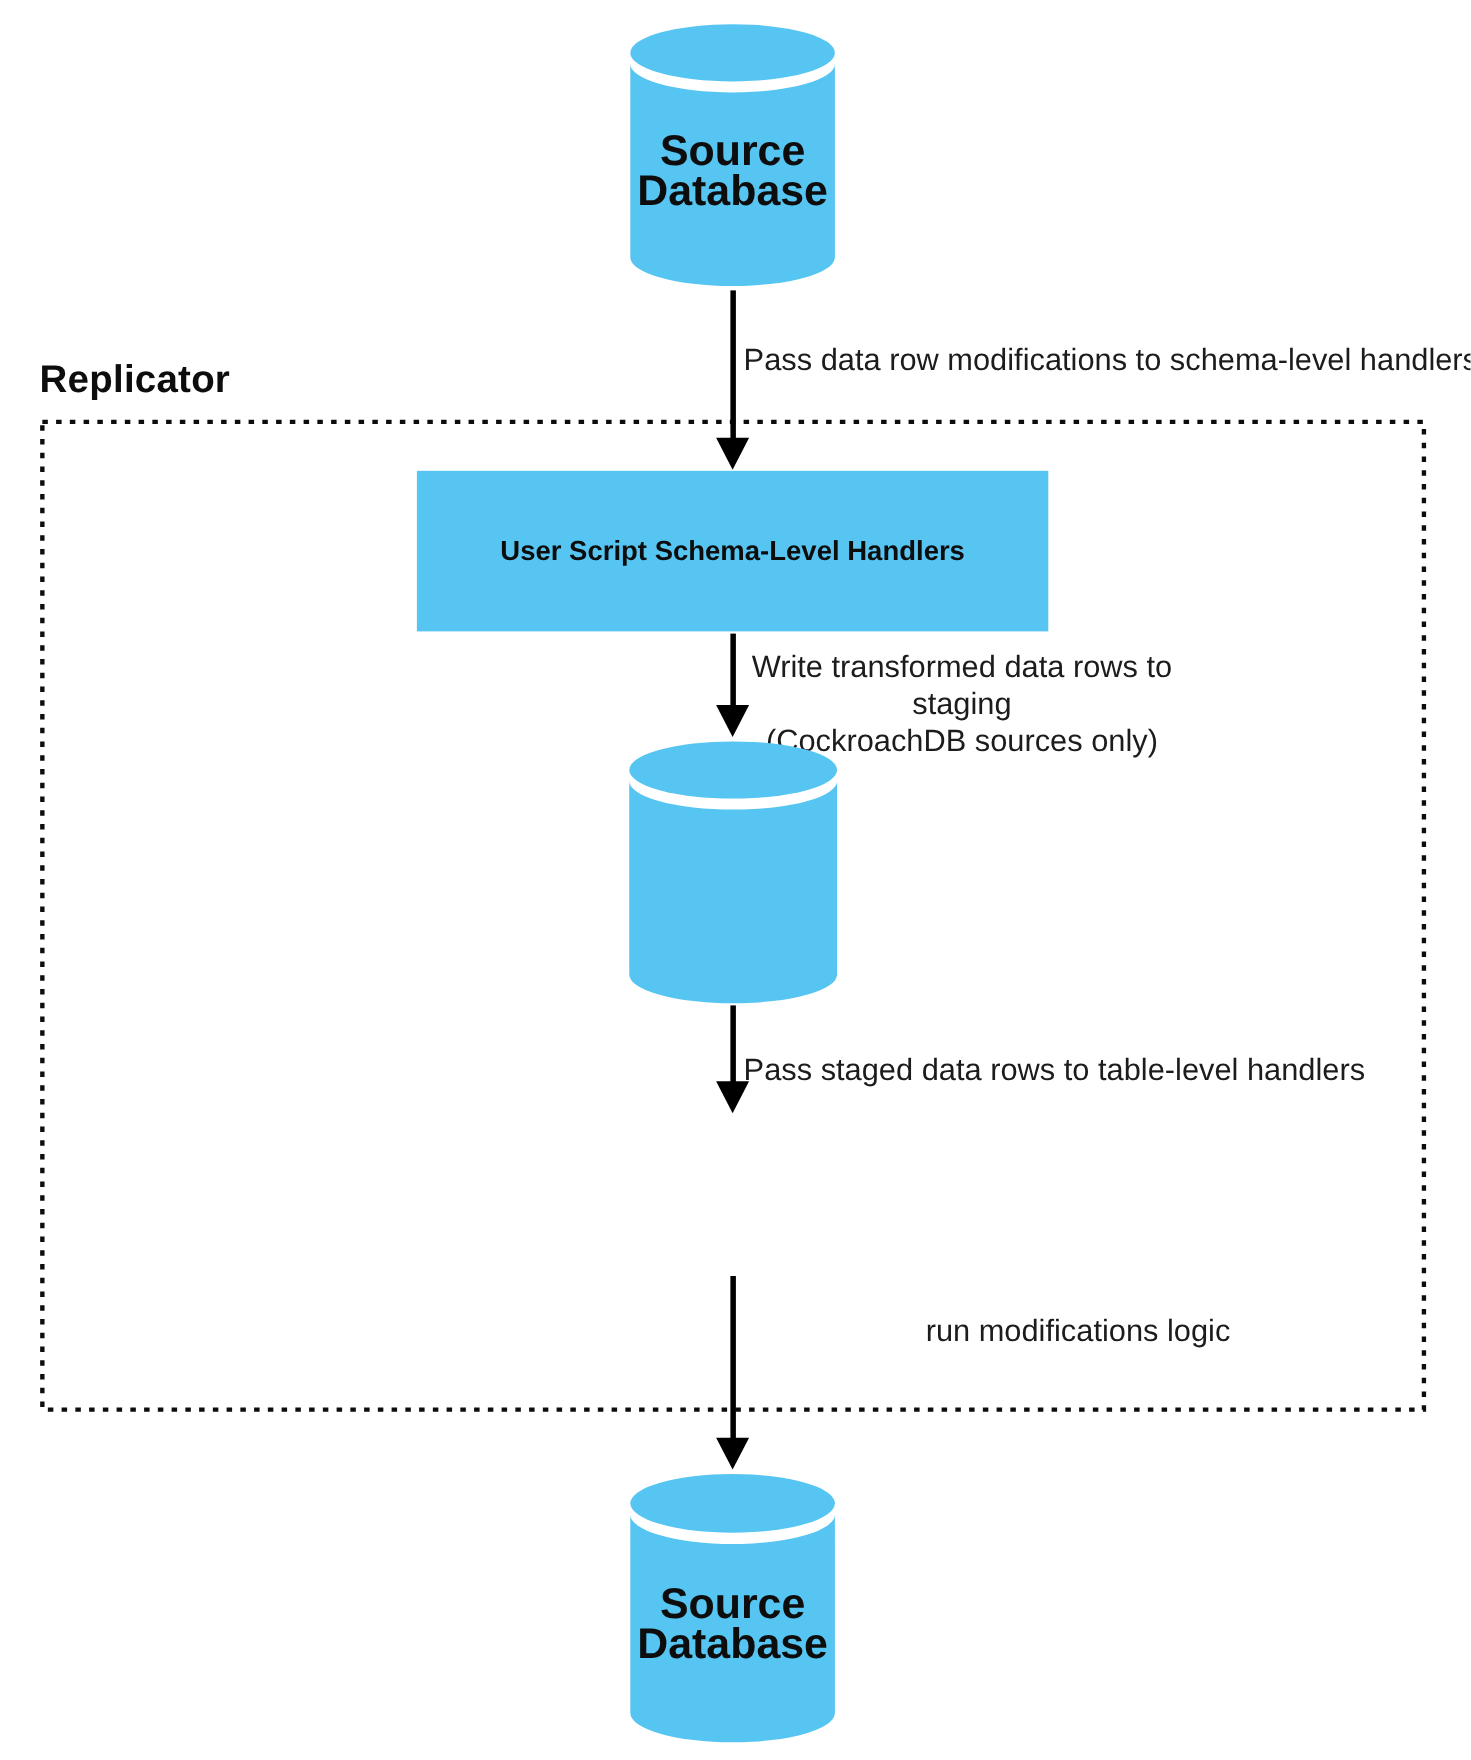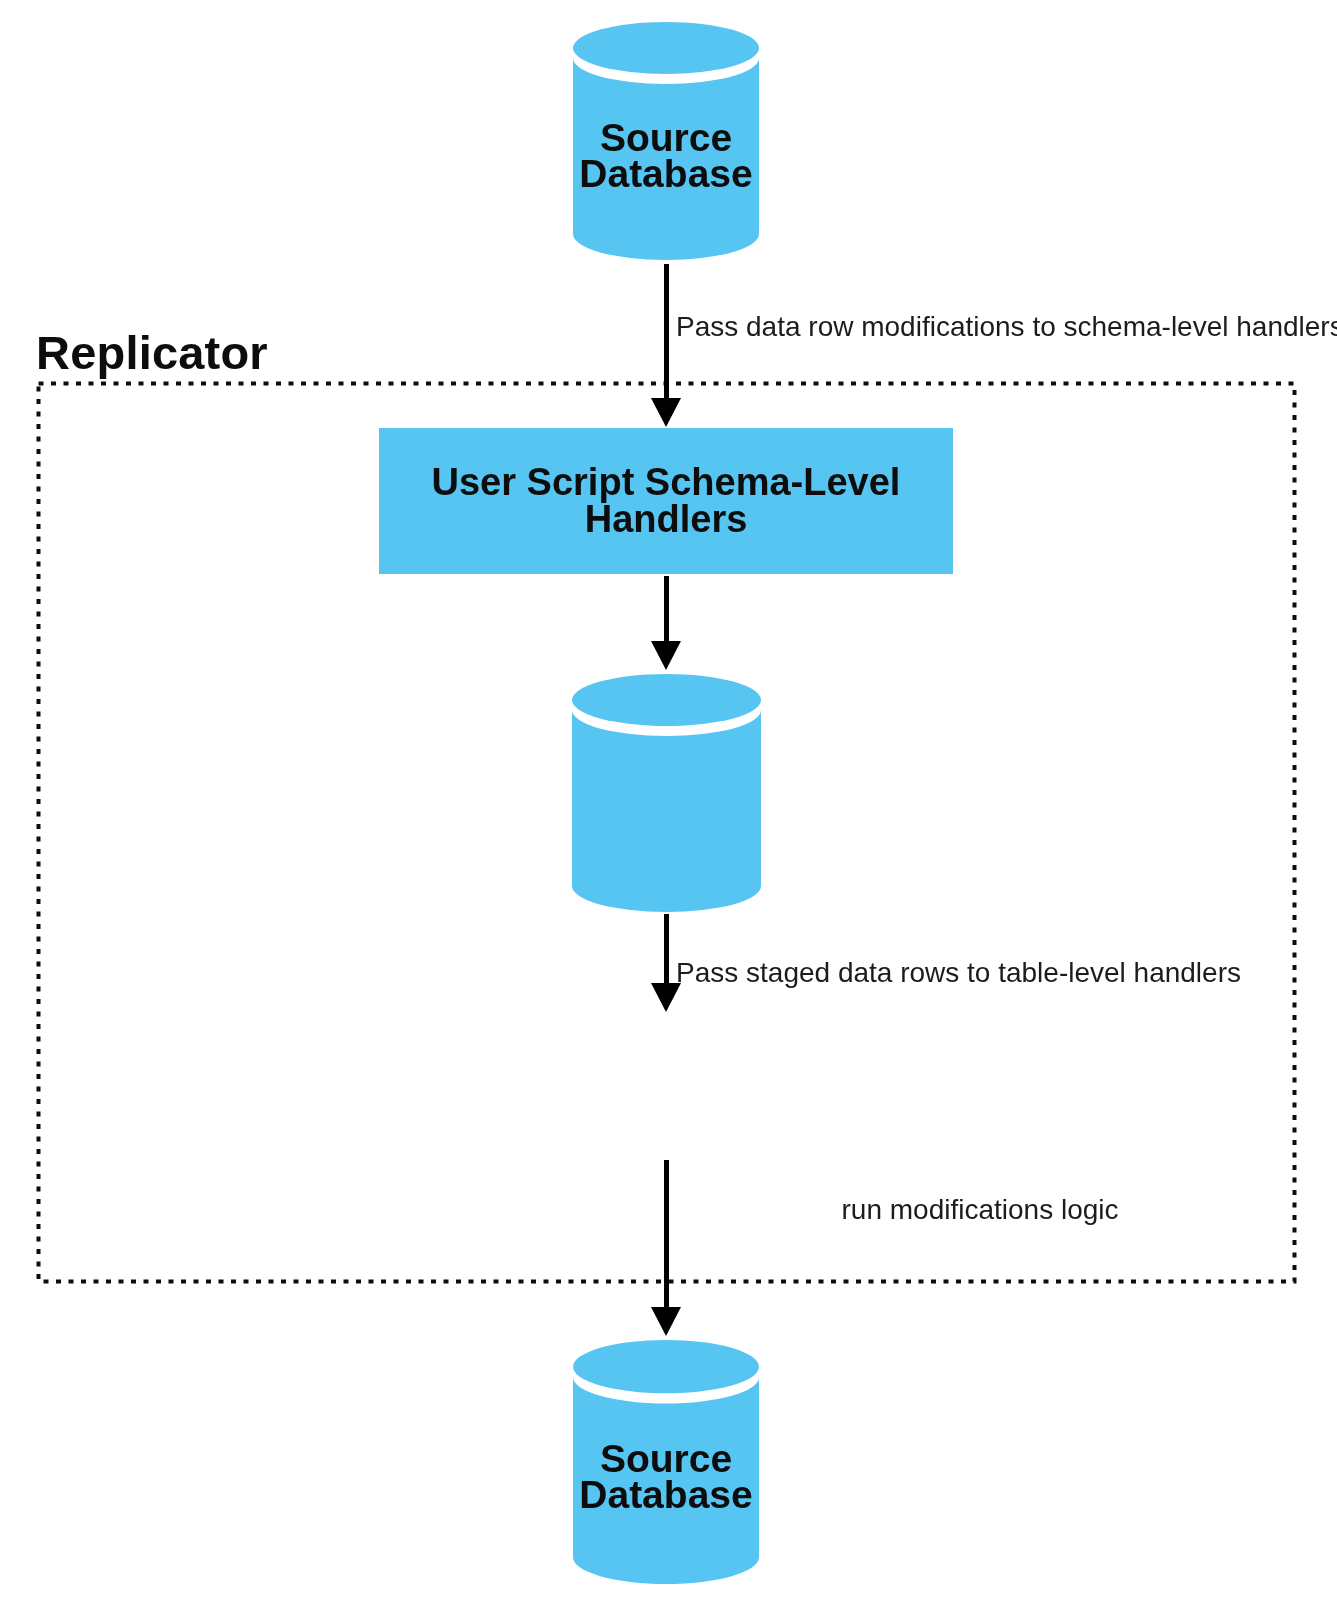--- a/index.html
+++ b/index.html
@@ -19,7 +19,7 @@
   
   .replicator-label{
     left:36px;top:325px;
-    font-size:47px;font-weight:bold;color:var(--ink);
+    font-size:35px;font-weight:bold;color:var(--ink);
     letter-spacing:0.2px;
   }
   .dashed-box{left:36px;top:381px;}

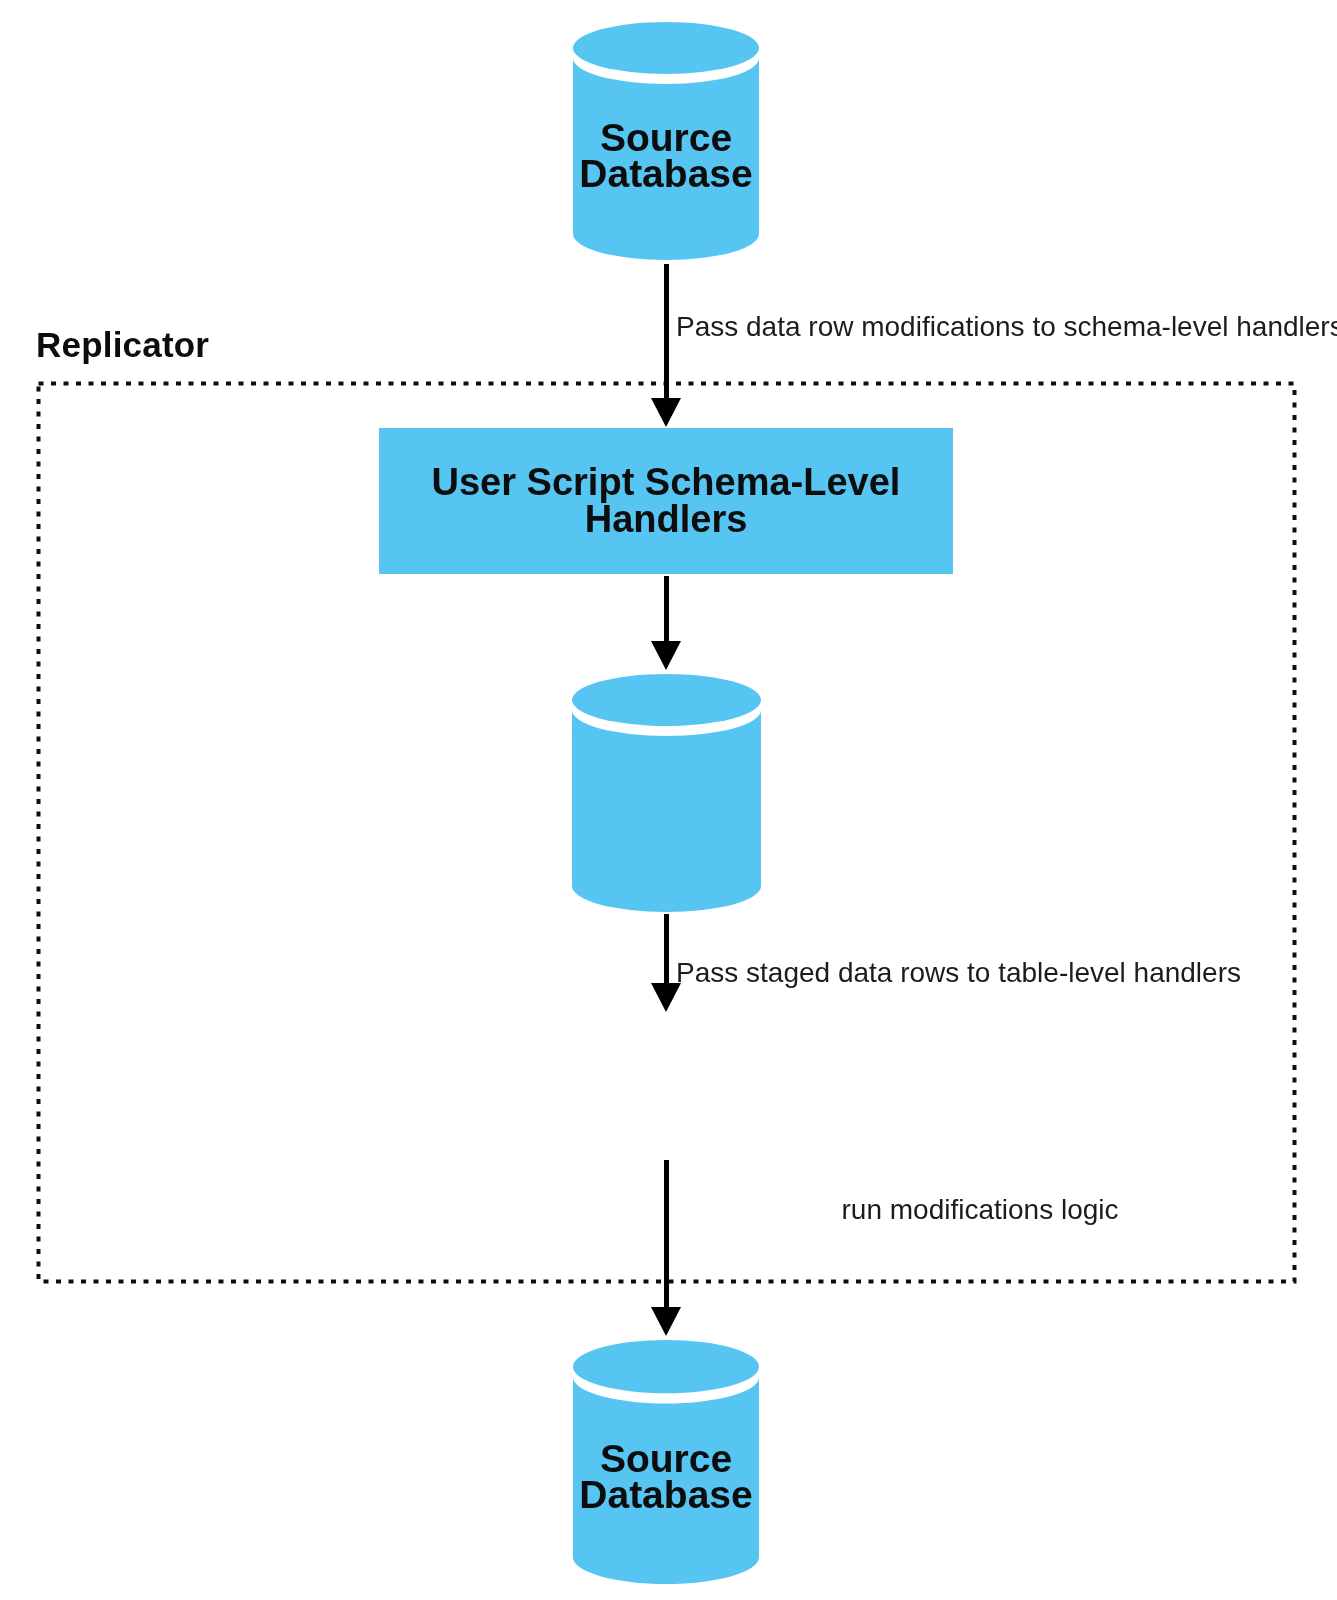--- a/index.html
+++ b/index.html
@@ -29,7 +29,7 @@
     display:flex;flex-direction:column;justify-content:center;align-items:center;
     text-align:center;
     color:var(--ink);
-    font-size:38px;font-weight:bold;line-height:37px;
+    font-size:25px;font-weight:bold;line-height:37px;
   }
   .proc-1{left:379px;top:428px;width:574px;height:146px;}
   .proc-2{left:379px;top:1013px;width:574px;height:147px;}

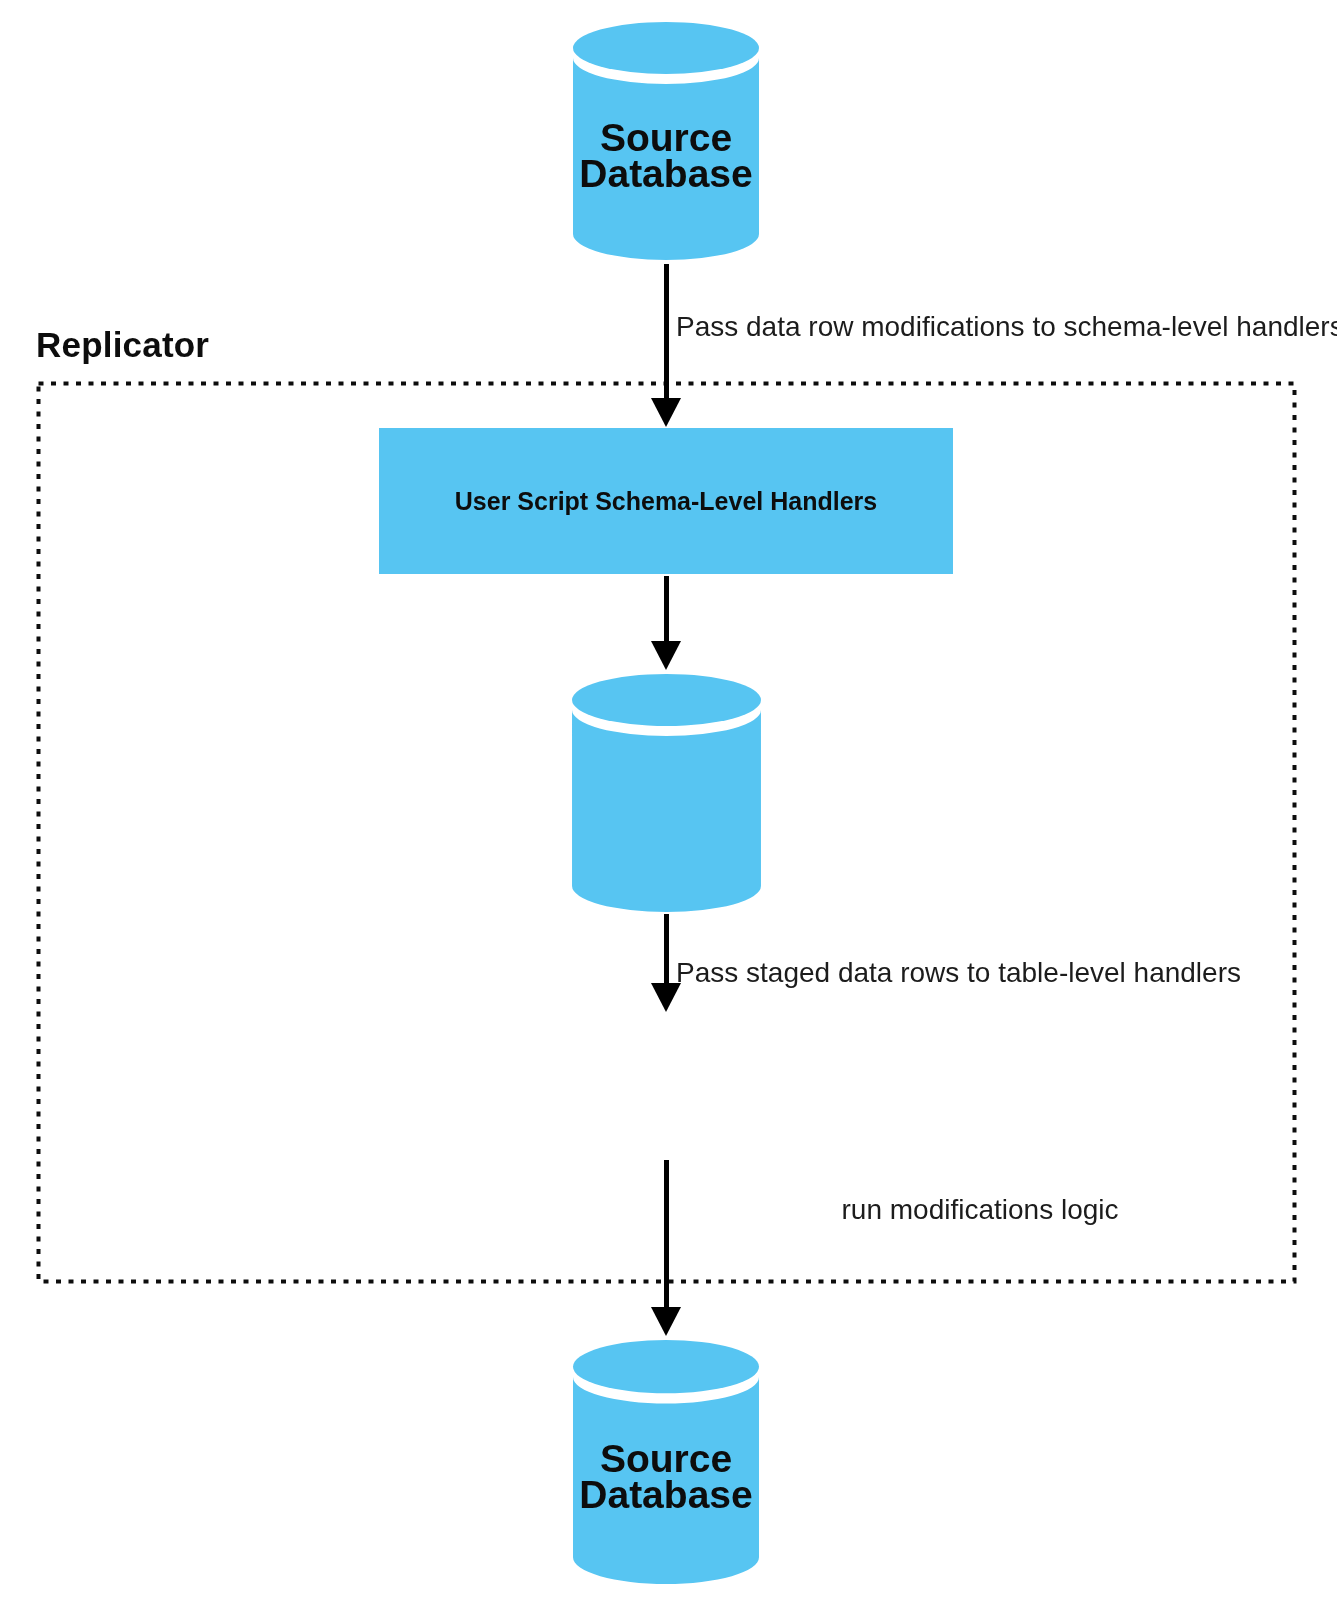--- a/index.html
+++ b/index.html
@@ -111,6 +111,10 @@
     <div class="shaft"></div>
     <div class="head"></div>
   </div>
+  <div class="abs edge-label multi edge-label-2">
+    <div>Write transformed data rows to staging</div>
+    <div>(CockroachDB sources only)</div>
+  </div>
 
   <div class="cyl cyl-staged">
     <svg viewBox="0 0 190 242" preserveAspectRatio="none">

